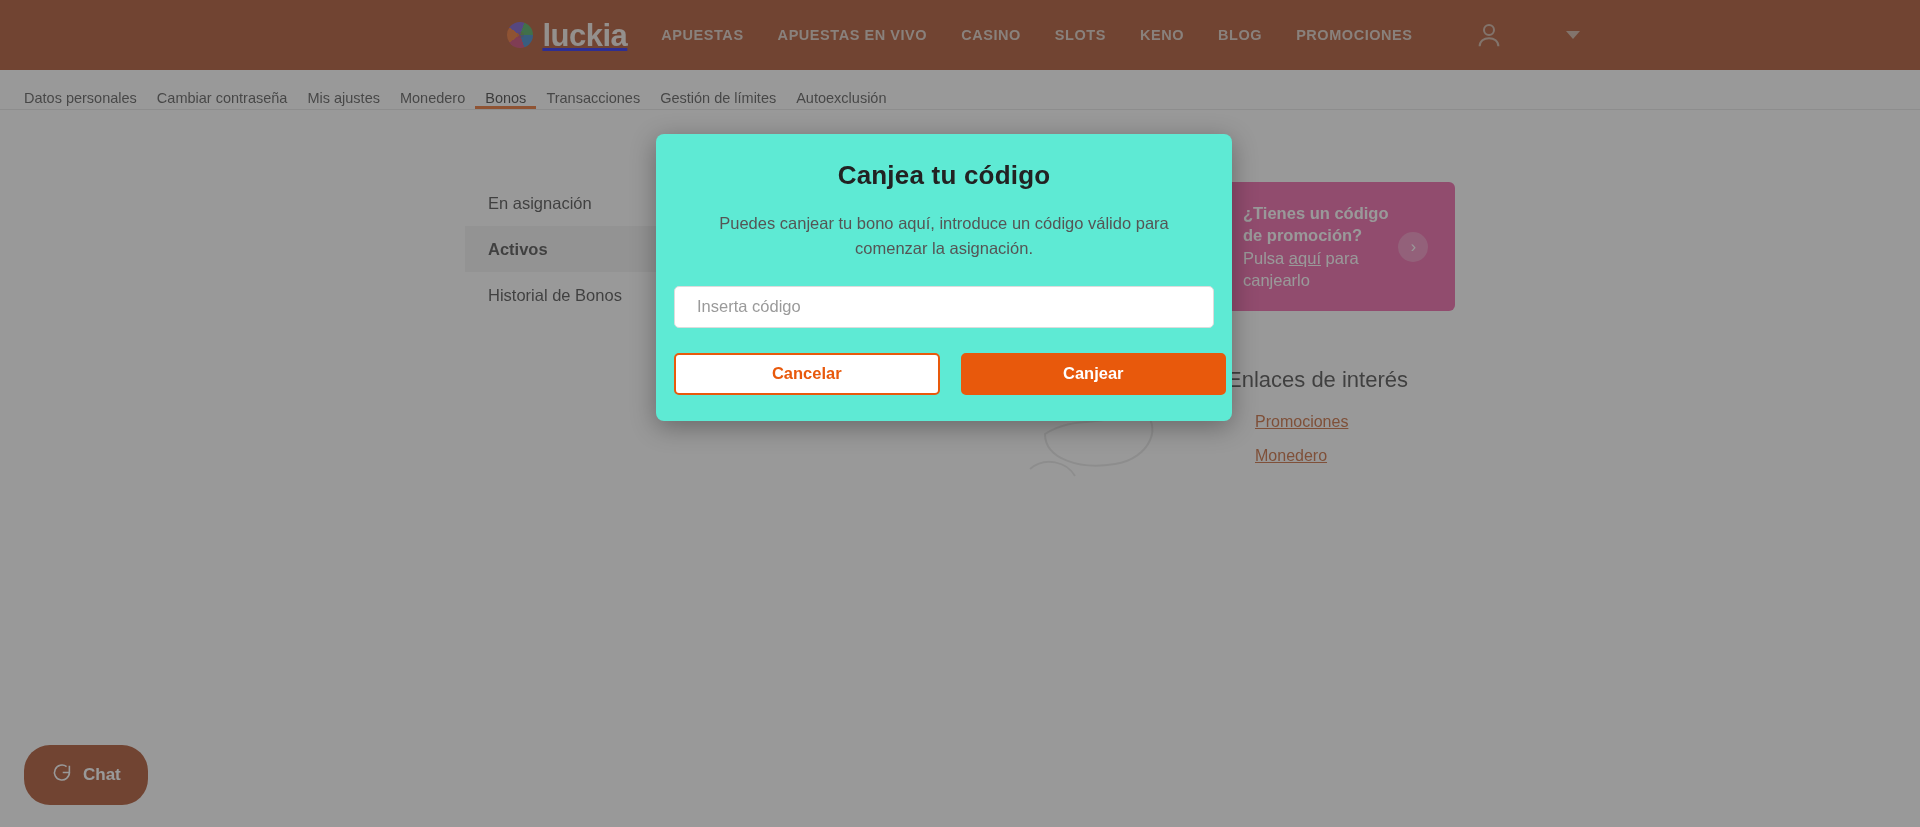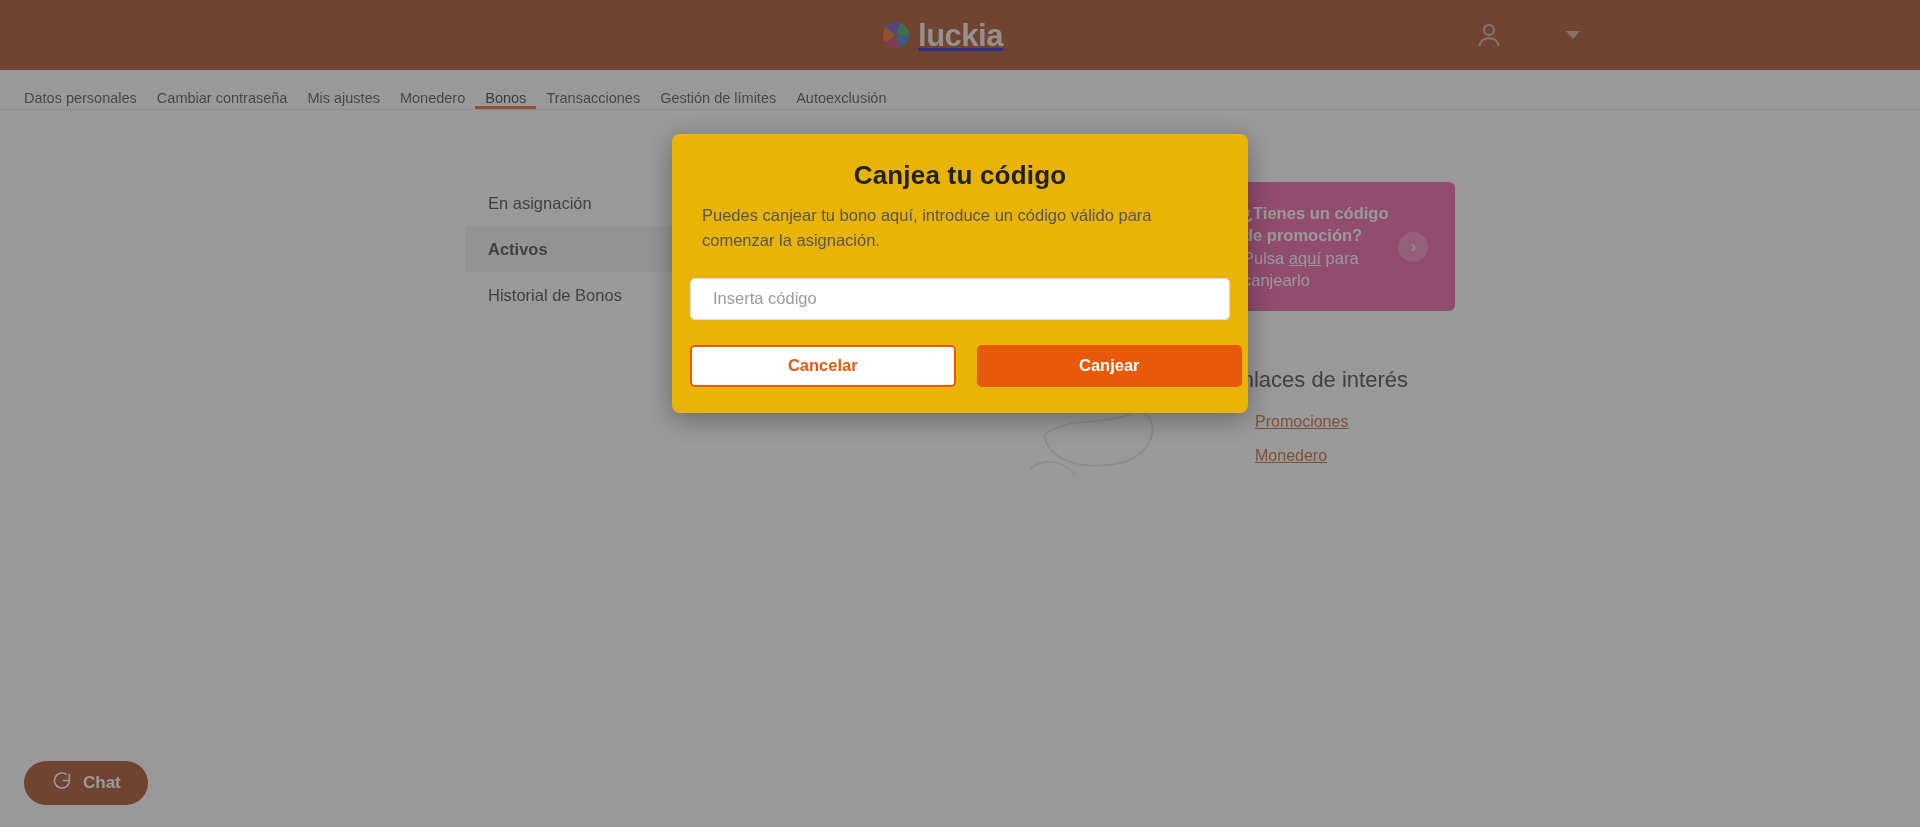--- a/index.html
+++ b/index.html
@@ -333,6 +333,15 @@
       <span class="brand-name">luckia</span>
     </a>
 
+    <nav class="mainnav">
+      <a href="#">APUESTAS</a>
+      <a href="#">APUESTAS EN VIVO</a>
+      <a href="#">CASINO</a>
+      <a href="#">SLOTS</a>
+      <a href="#">KENO</a>
+      <a href="#">BLOG</a>
+      <a href="#">PROMOCIONES</a>
+    </nav>
 
     <div class="user-area">
       <span class="avatar-icon">

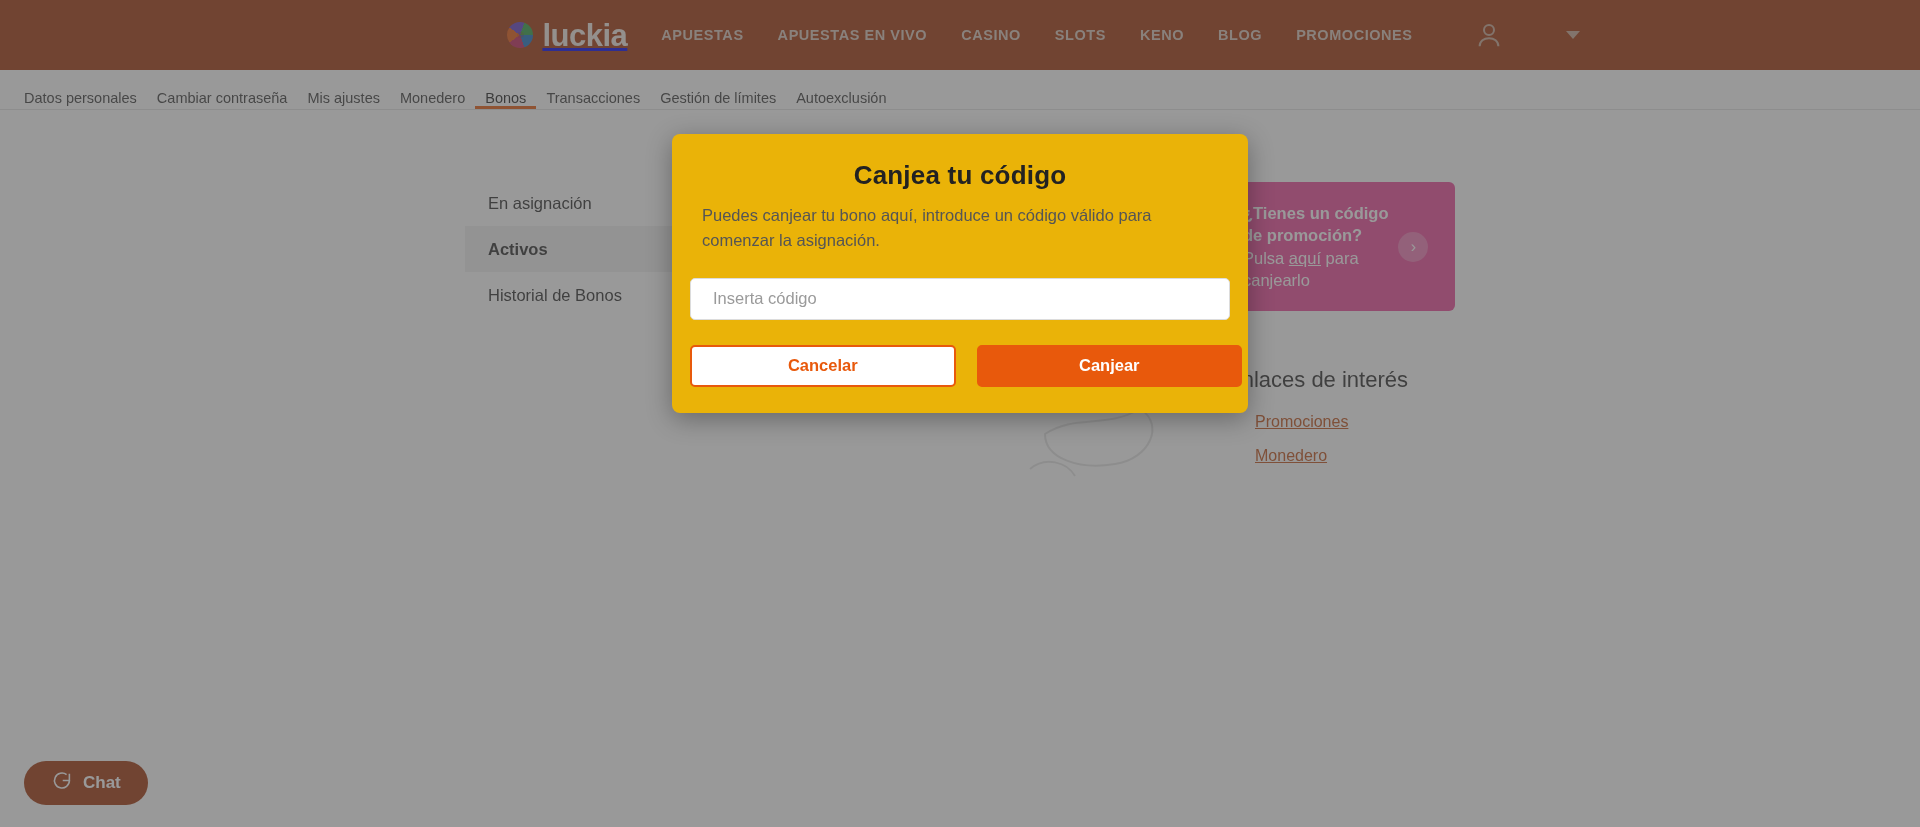--- a/index.html
+++ b/index.html
@@ -257,10 +257,10 @@
   }
   .modal {
     position: absolute;
-    left: 672px;
+    left: 656px;
     top: 134px;
     width: 576px;
-    background: #eab308;
+    background: #5eead4;
     border-radius: 8px;
     box-shadow: 0 6px 26px rgba(0,0,0,.32);
     padding: 26px 18px 26px;

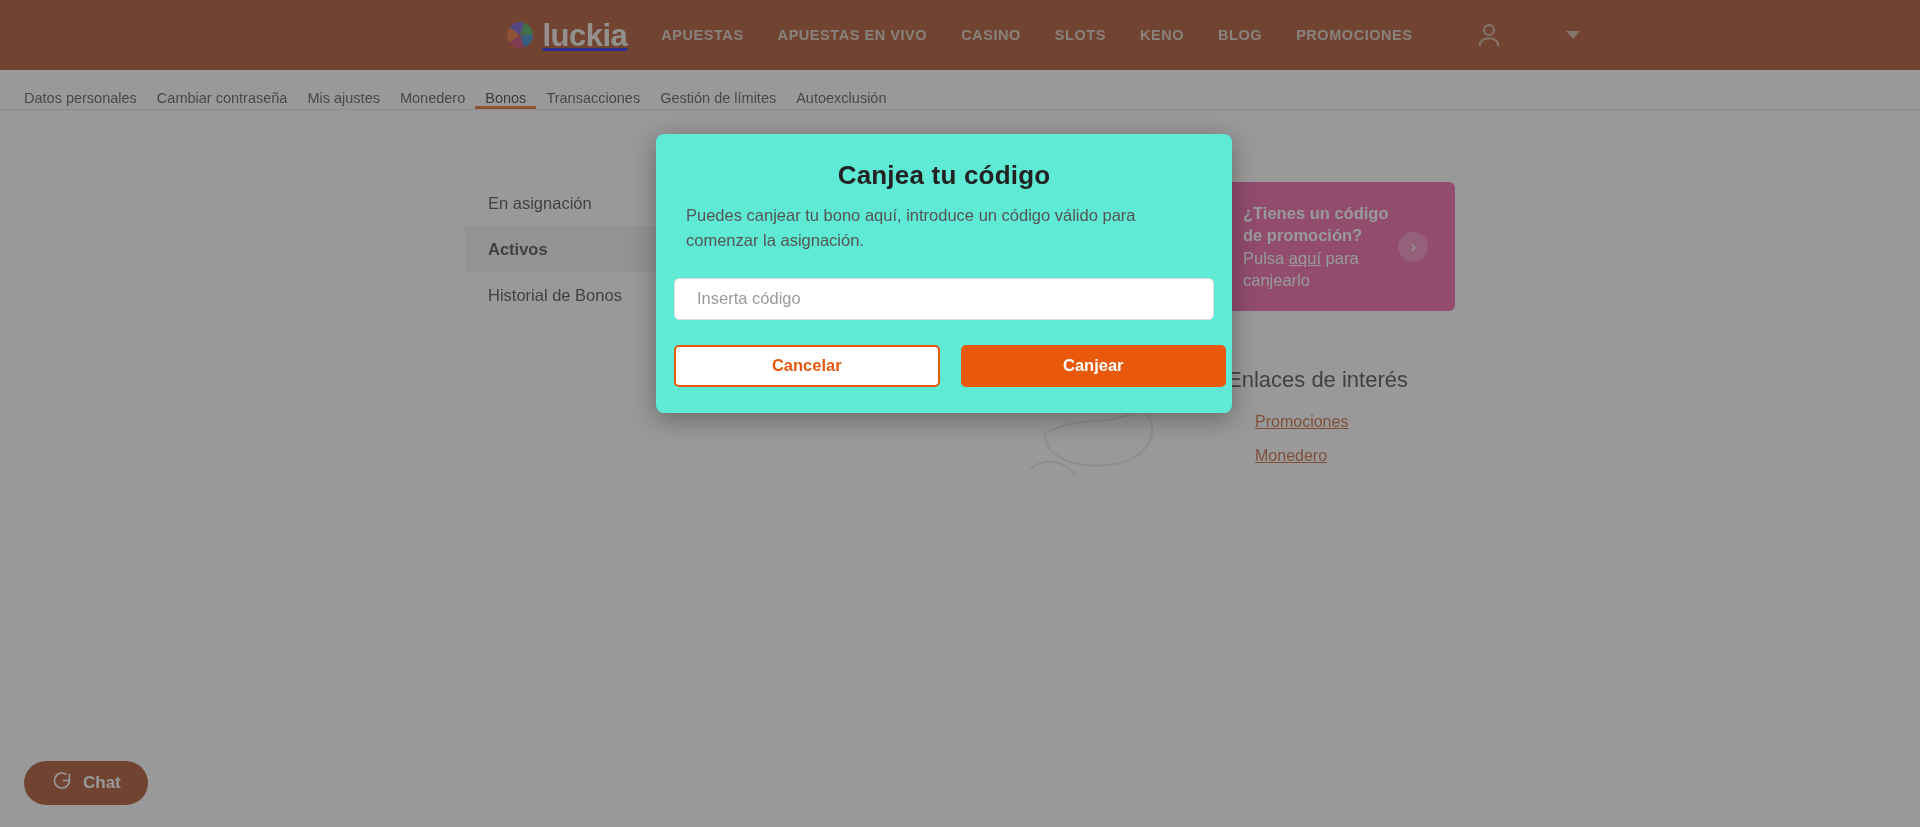--- a/index.html
+++ b/index.html
@@ -274,9 +274,9 @@
     letter-spacing: .2px;
   }
   .modal-desc {
-    margin: 12px auto 0;
+    margin: 20px auto 0;
     width: 516px;
-    text-align: left;
+    text-align: center;
     font-size: 16.5px;
     color: #555555;
     line-height: 1.5;

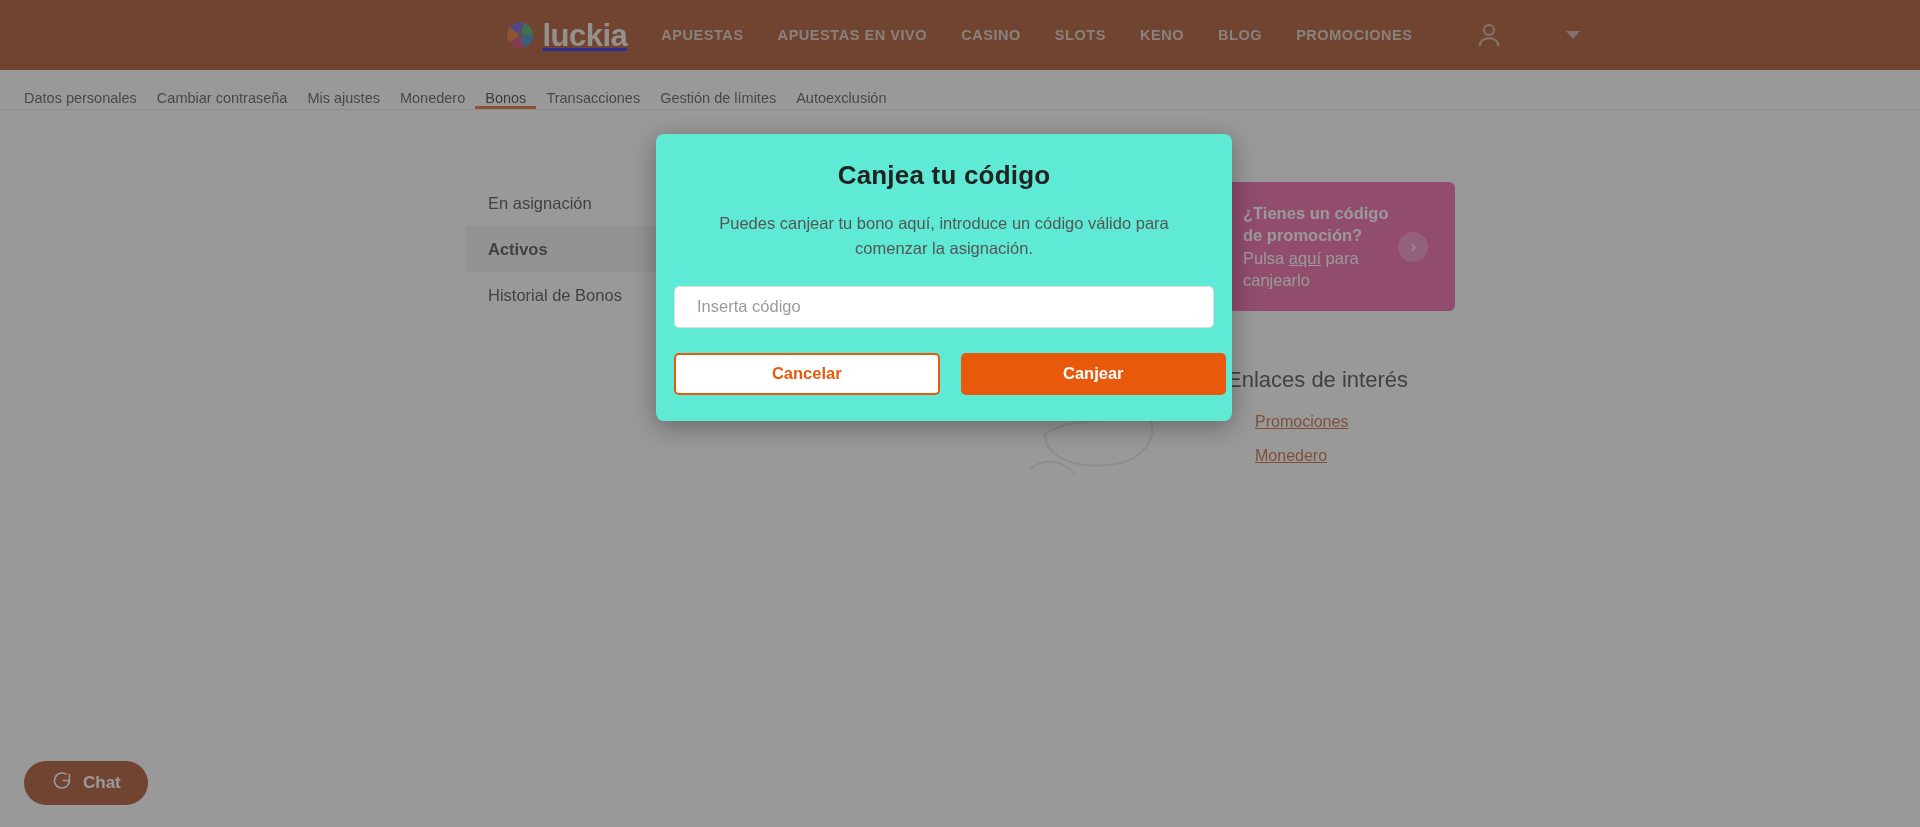--- a/index.html
+++ b/index.html
@@ -236,7 +236,7 @@
     position: absolute;
     left: 24px;
     bottom: 22px;
-    height: 44px;
+    height: 60px;
     padding: 0 27px;
     background: #a0350b;
     border-radius: 26px;

